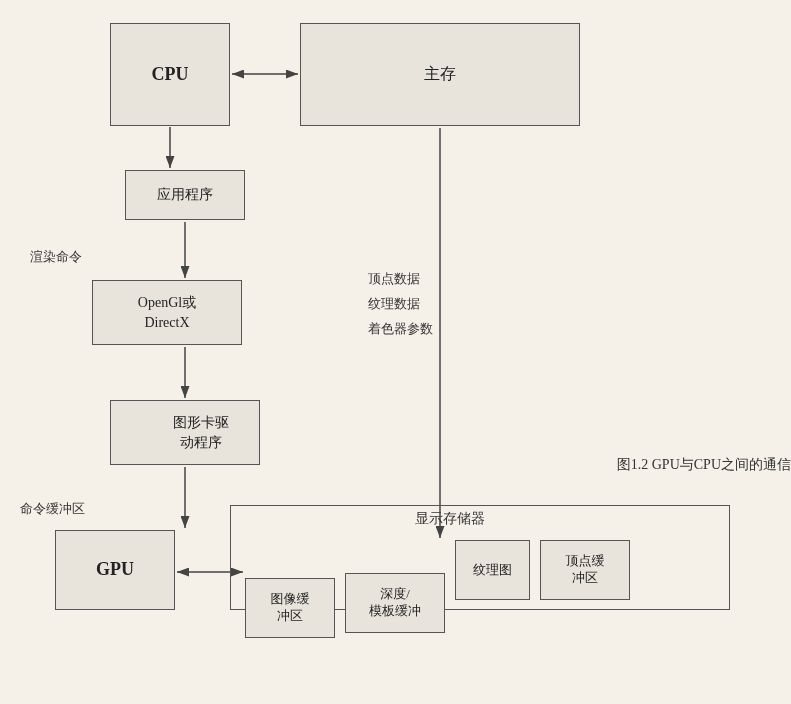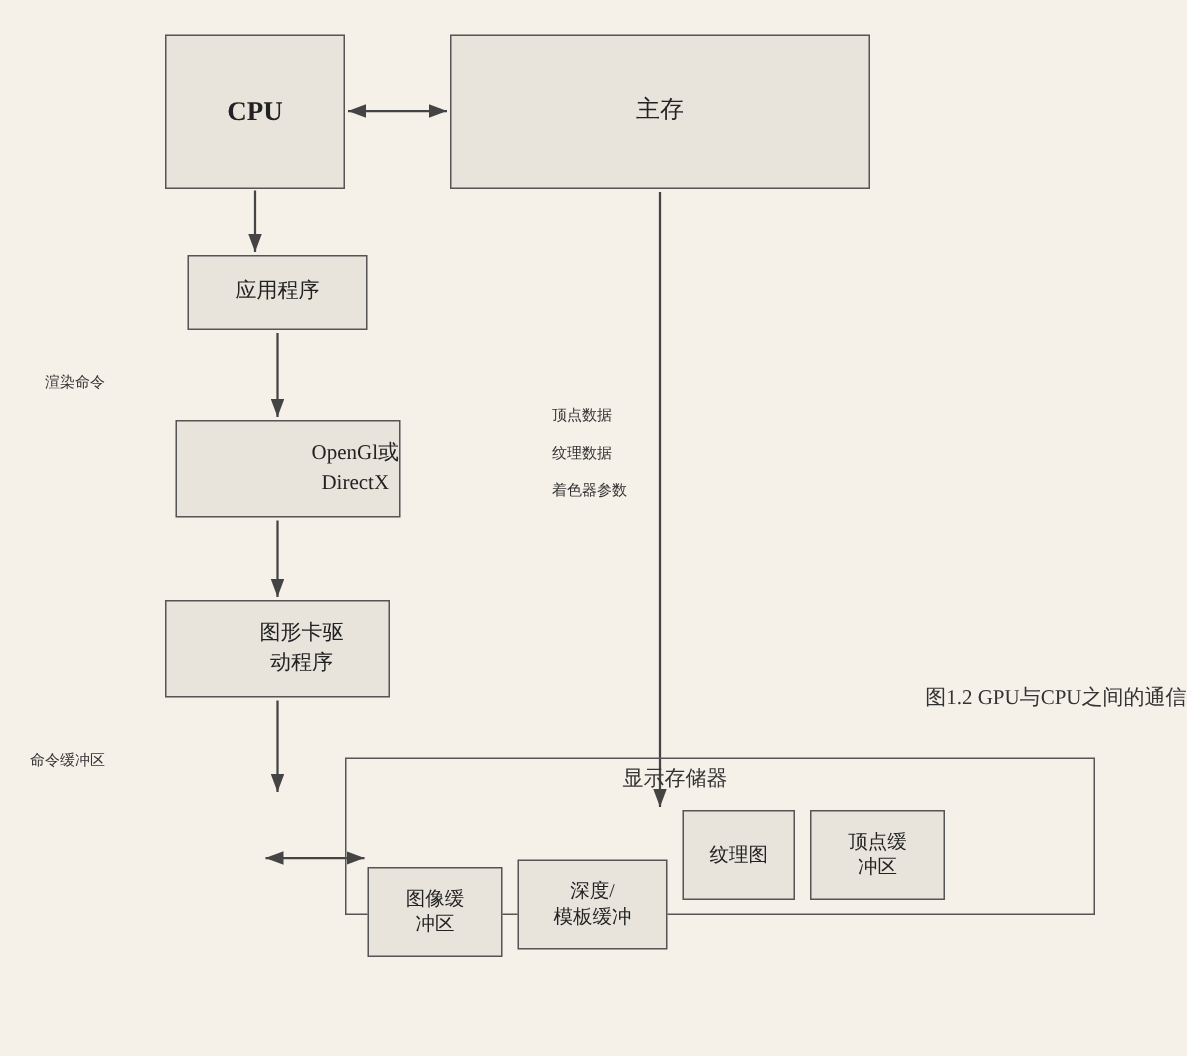--- a/index.html
+++ b/index.html
@@ -93,7 +93,7 @@
     
     .label {
       position: absolute;
-      font-size: 10px;
+      font-size: 13px;
       color: #333;
     }
 

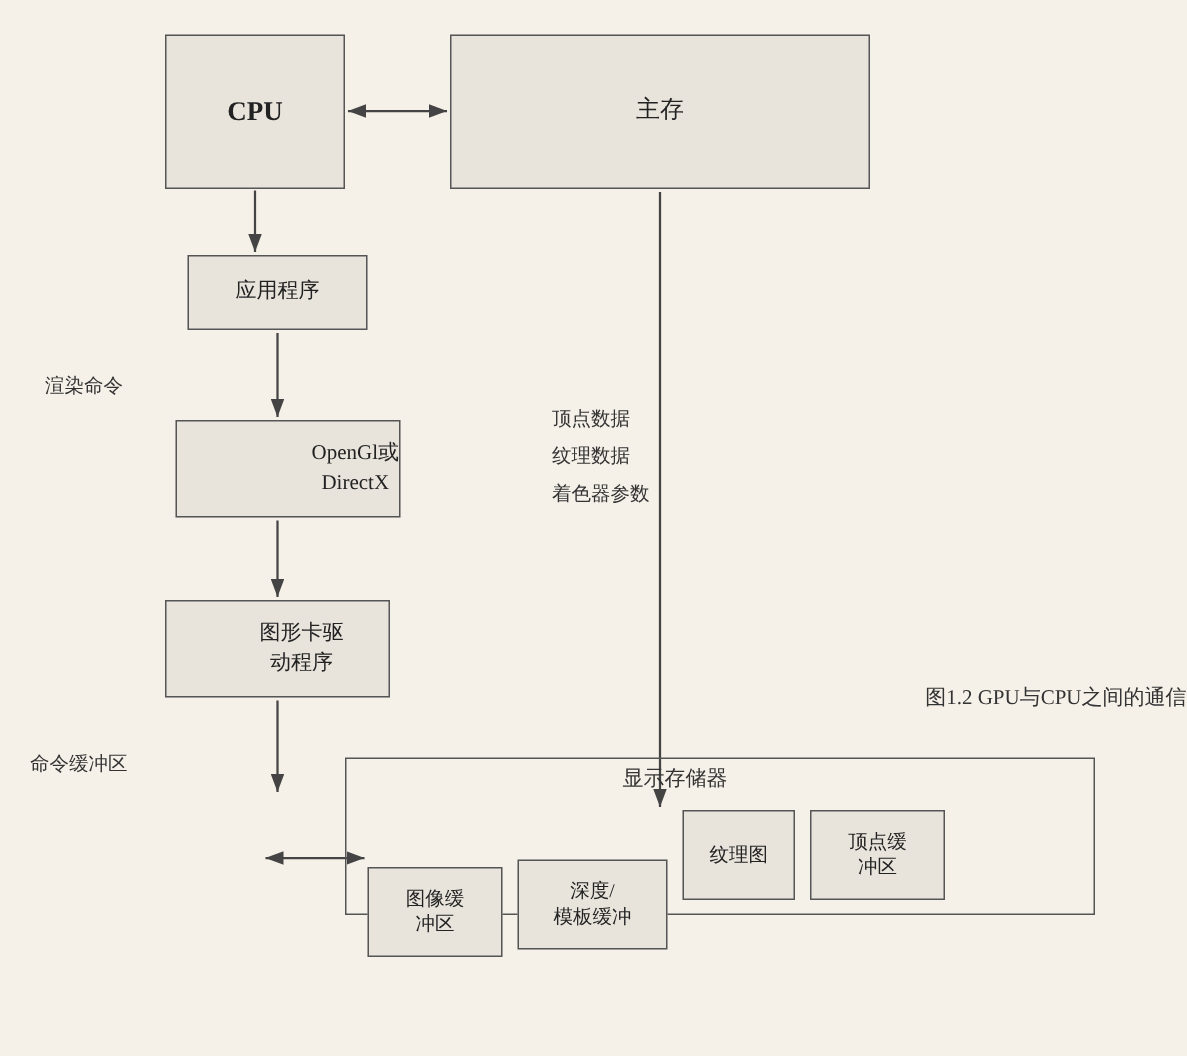--- a/index.html
+++ b/index.html
@@ -53,10 +53,9 @@
     }
 
     .box-opengl {
-      left: 117px; top: 280px;
+      left: 92px; top: 280px;
       width: 150px; height: 65px;
       font-size: 14px;
-      justify-content: flex-end;
     }
 
     .box-driver {

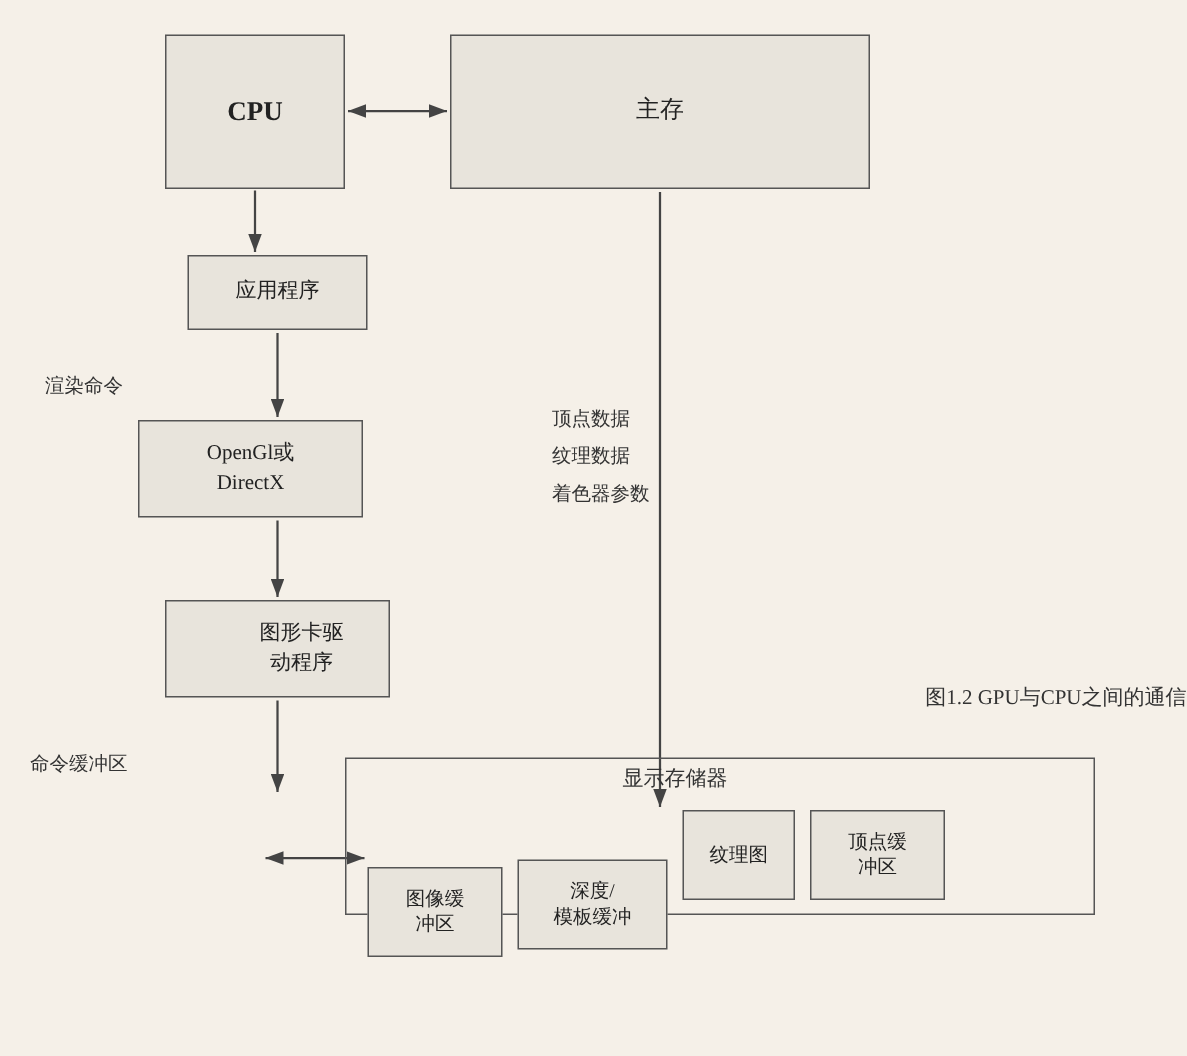--- a/index.html
+++ b/index.html
@@ -176,6 +176,9 @@
     <span>命令缓冲区</span>
   </div>
 
+  <div class="box box-gpu">
+    <span>GPU</span>
+  </div>
 
   <div class="label" style="left: 368px; top: 270px;">
     <span>顶点数据</span>

